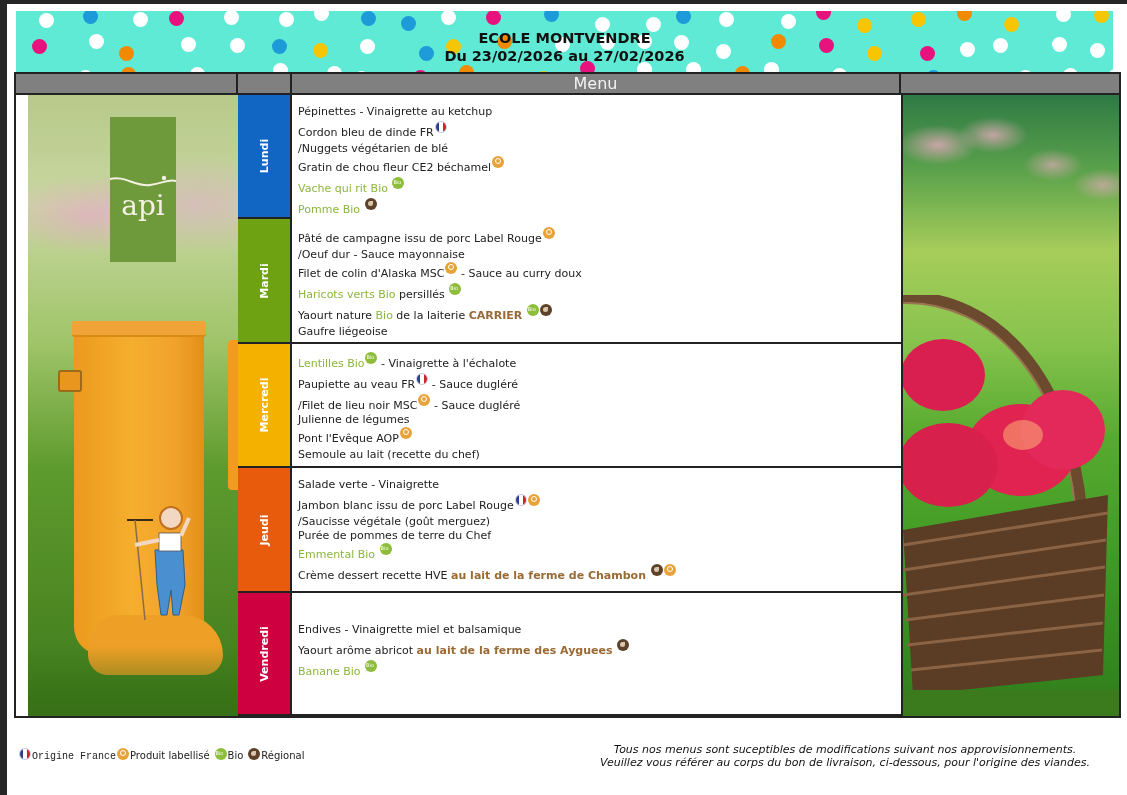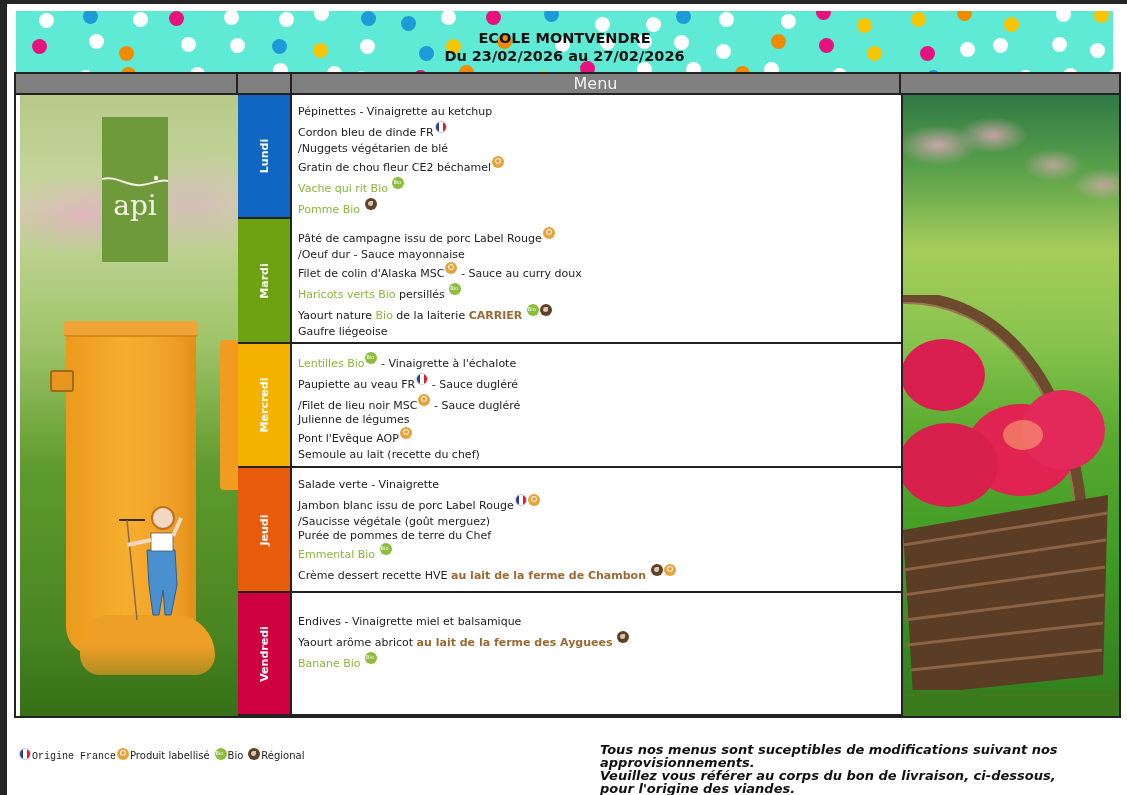--- a/index.html
+++ b/index.html
@@ -31,7 +31,7 @@
   .hdr-menu { color: #f2f2f2; font-size: 16px; text-align: center; line-height: 19px; }
 
   .photo-left {
-    position: absolute; left: 4px; top: 21px; width: 220px; height: 621px;
+    position: absolute; left: 12px; top: 21px; width: 220px; height: 621px;
     background:
       radial-gradient(ellipse 90px 40px at 60px 120px, rgba(230,170,200,0.7), transparent),
       radial-gradient(ellipse 120px 50px at 170px 110px, rgba(220,175,200,0.6), transparent),

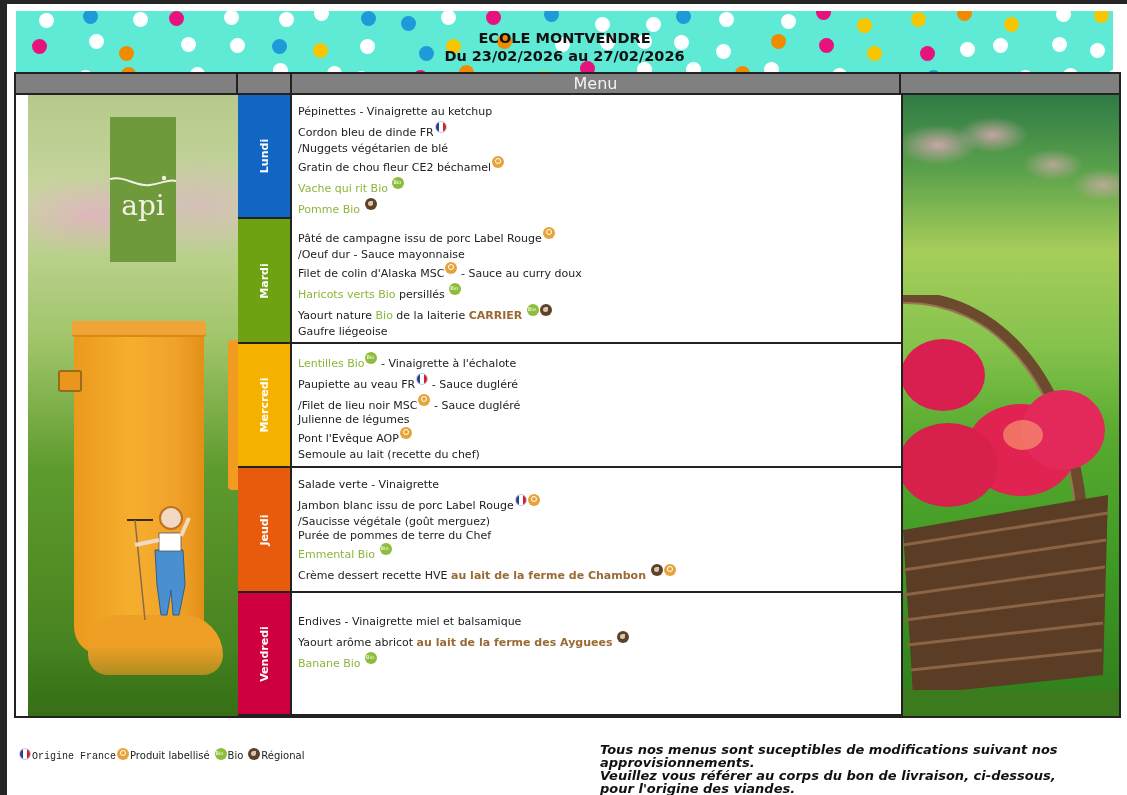--- a/index.html
+++ b/index.html
@@ -292,7 +292,7 @@
       <div class="day-cell" style="top: 519px; height: 123px; background: rgb(207, 0, 64);">
         <span class="day-label">Vendredi</span>
       </div>
-      <div class="menu-cell" style="top: 519px; height: 123px; padding-top: 20px;">
+      <div class="menu-cell" style="top: 519px; height: 123px; padding-top: 28px;">
         <div class="ln"><span>Endives - Vinaigrette miel et balsamique</span></div>
         <div class="ln"><span>Yaourt arôme abricot </span><span class="farm">au lait de la ferme des Ayguees</span> <span class="ic ic-reg"></span></div>
         <div class="ln"><span class="bio">Banane Bio</span> <span class="ic ic-bio"></span></div>

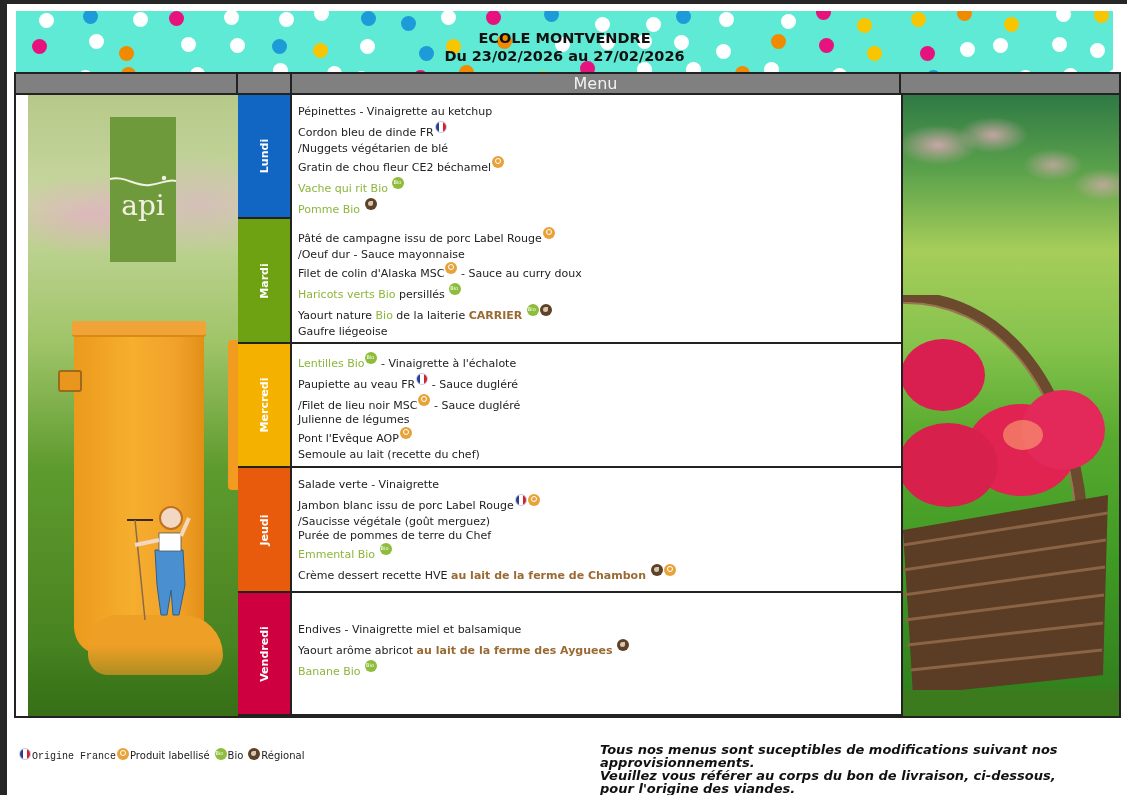--- a/index.html
+++ b/index.html
@@ -100,7 +100,7 @@
   .legend .ic { vertical-align: -1px; margin-right: 1px; }
   .disclaimer {
     position: absolute; left: 600px; top: 743px; width: 490px;
-    font-size: 13px; font-weight: bold; font-style: italic; line-height: 13px; color: #111;
+    text-align: center; font-size: 11px; font-weight: normal; font-style: italic; line-height: 13px; color: #111;
   }
 </style>
 </head>

